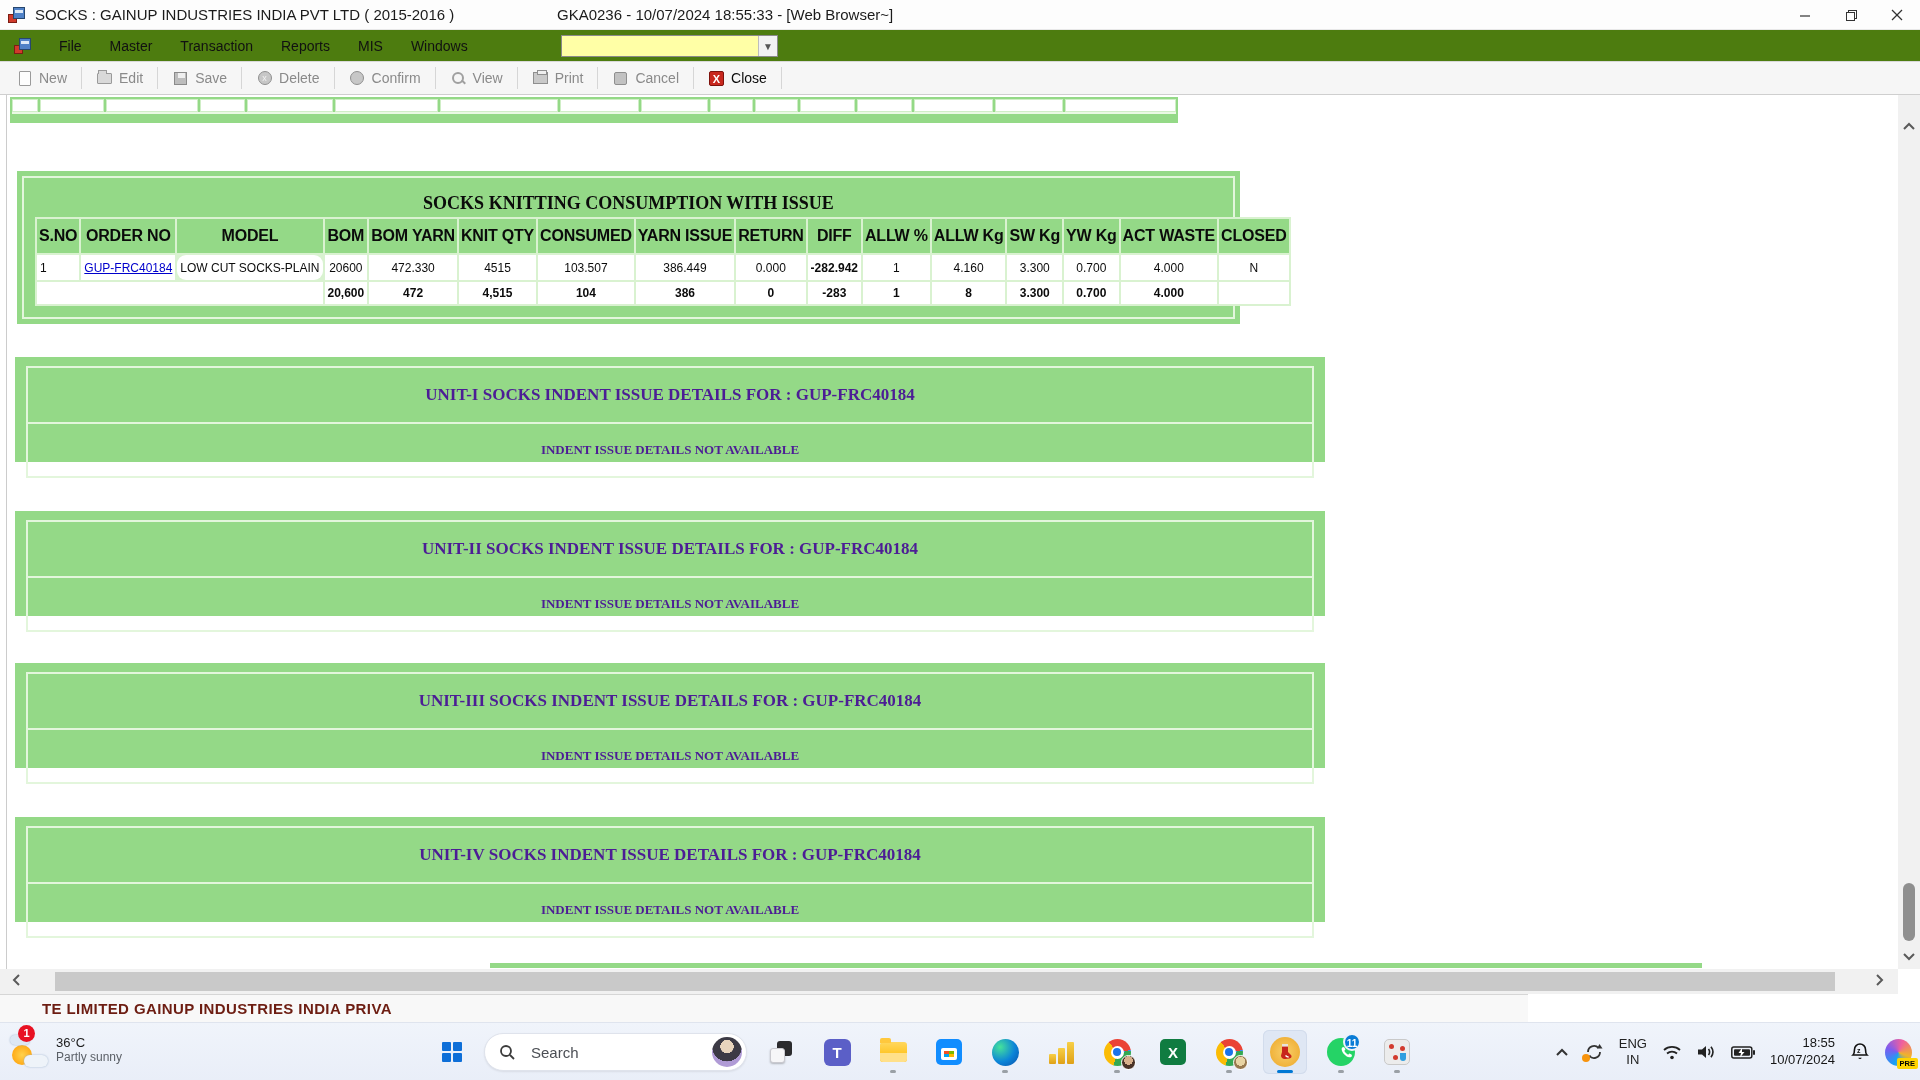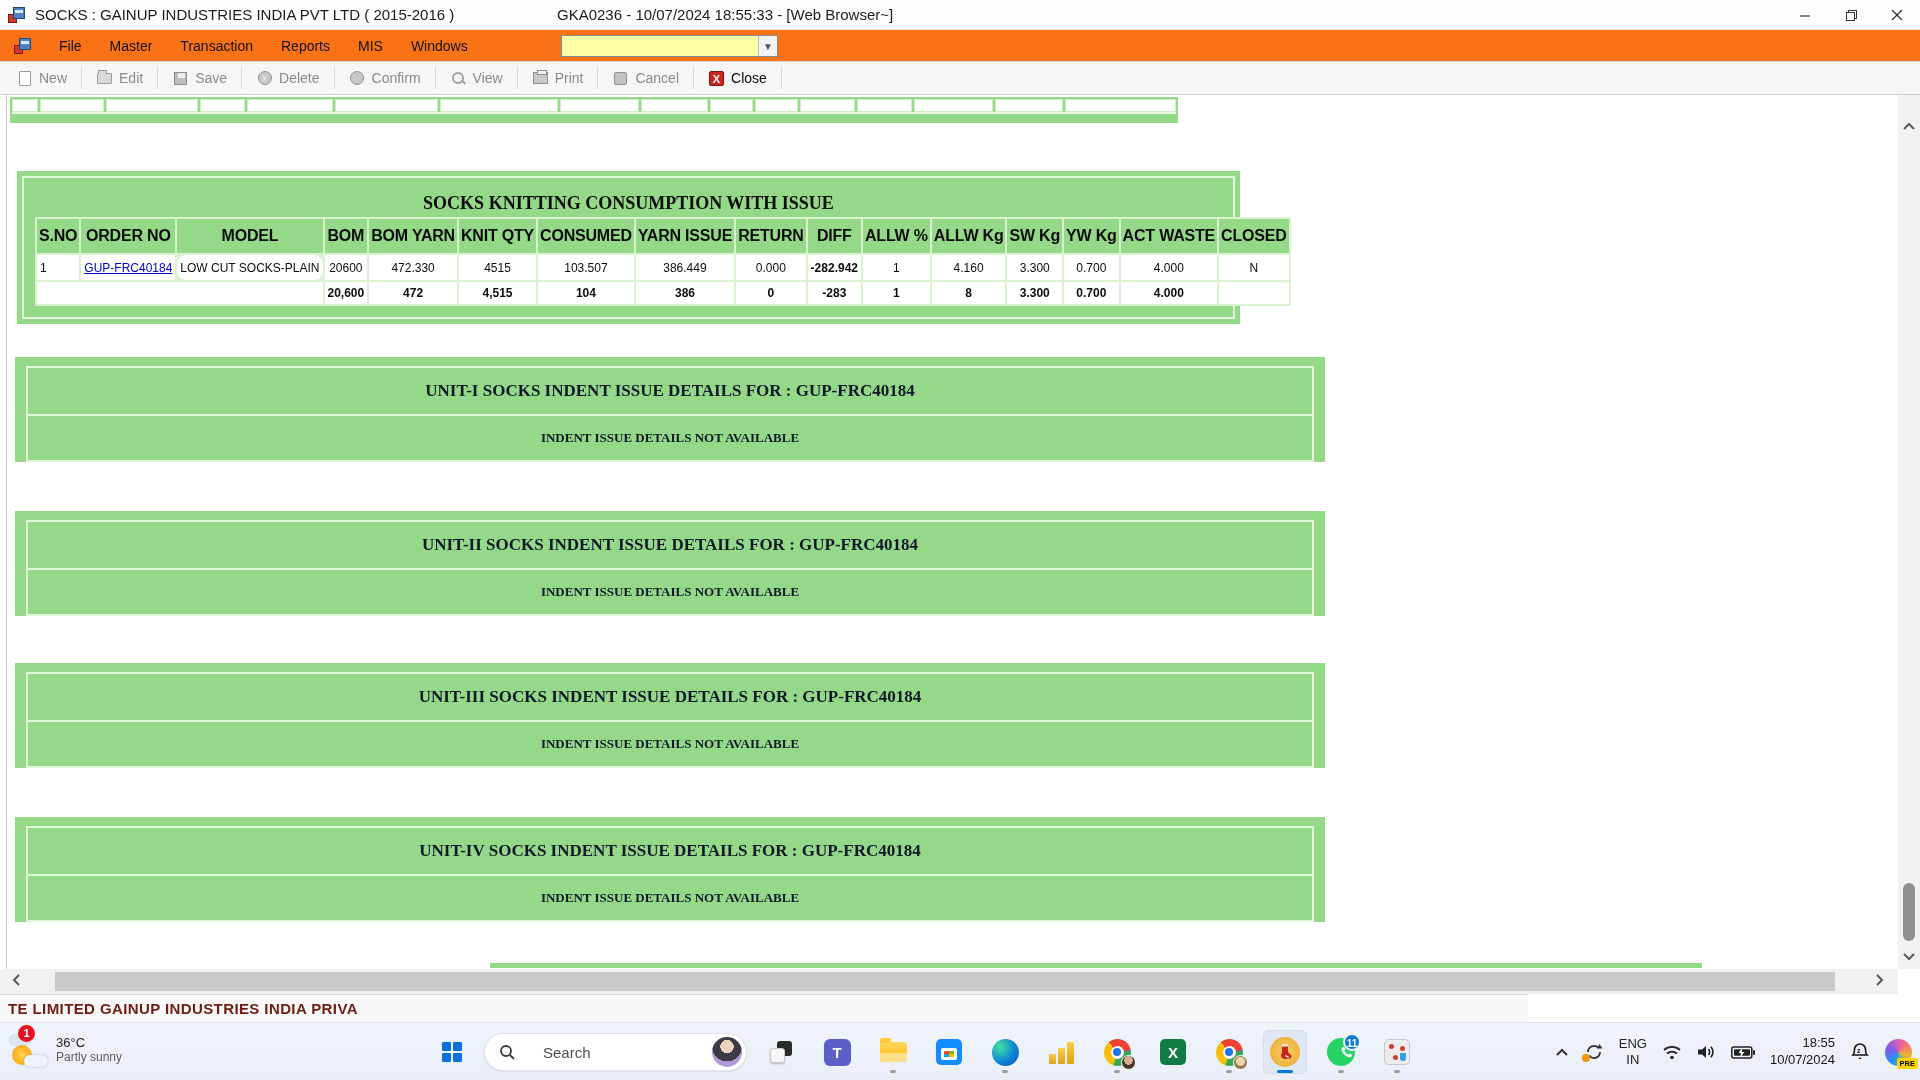--- a/index.html
+++ b/index.html
@@ -28,7 +28,7 @@
   .wbtn{width:46px;height:30px;display:flex;align-items:center;justify-content:center;}
 
   
-  .menubar{position:absolute;top:30px;left:0;width:1920px;height:32px;background:#f97316;border-bottom:1px solid #d9d9d9;display:flex;align-items:center;}
+  .menubar{position:absolute;top:30px;left:0;width:1920px;height:32px;background:#4d7c0f;border-bottom:1px solid #d9d9d9;display:flex;align-items:center;}
   .menubar .appicon{margin-left:14px;}
   .menu-items{display:flex;margin-left:14px;}
   .menu-item{padding:0 14px;font-size:14px;color:#111;height:32px;line-height:32px;}

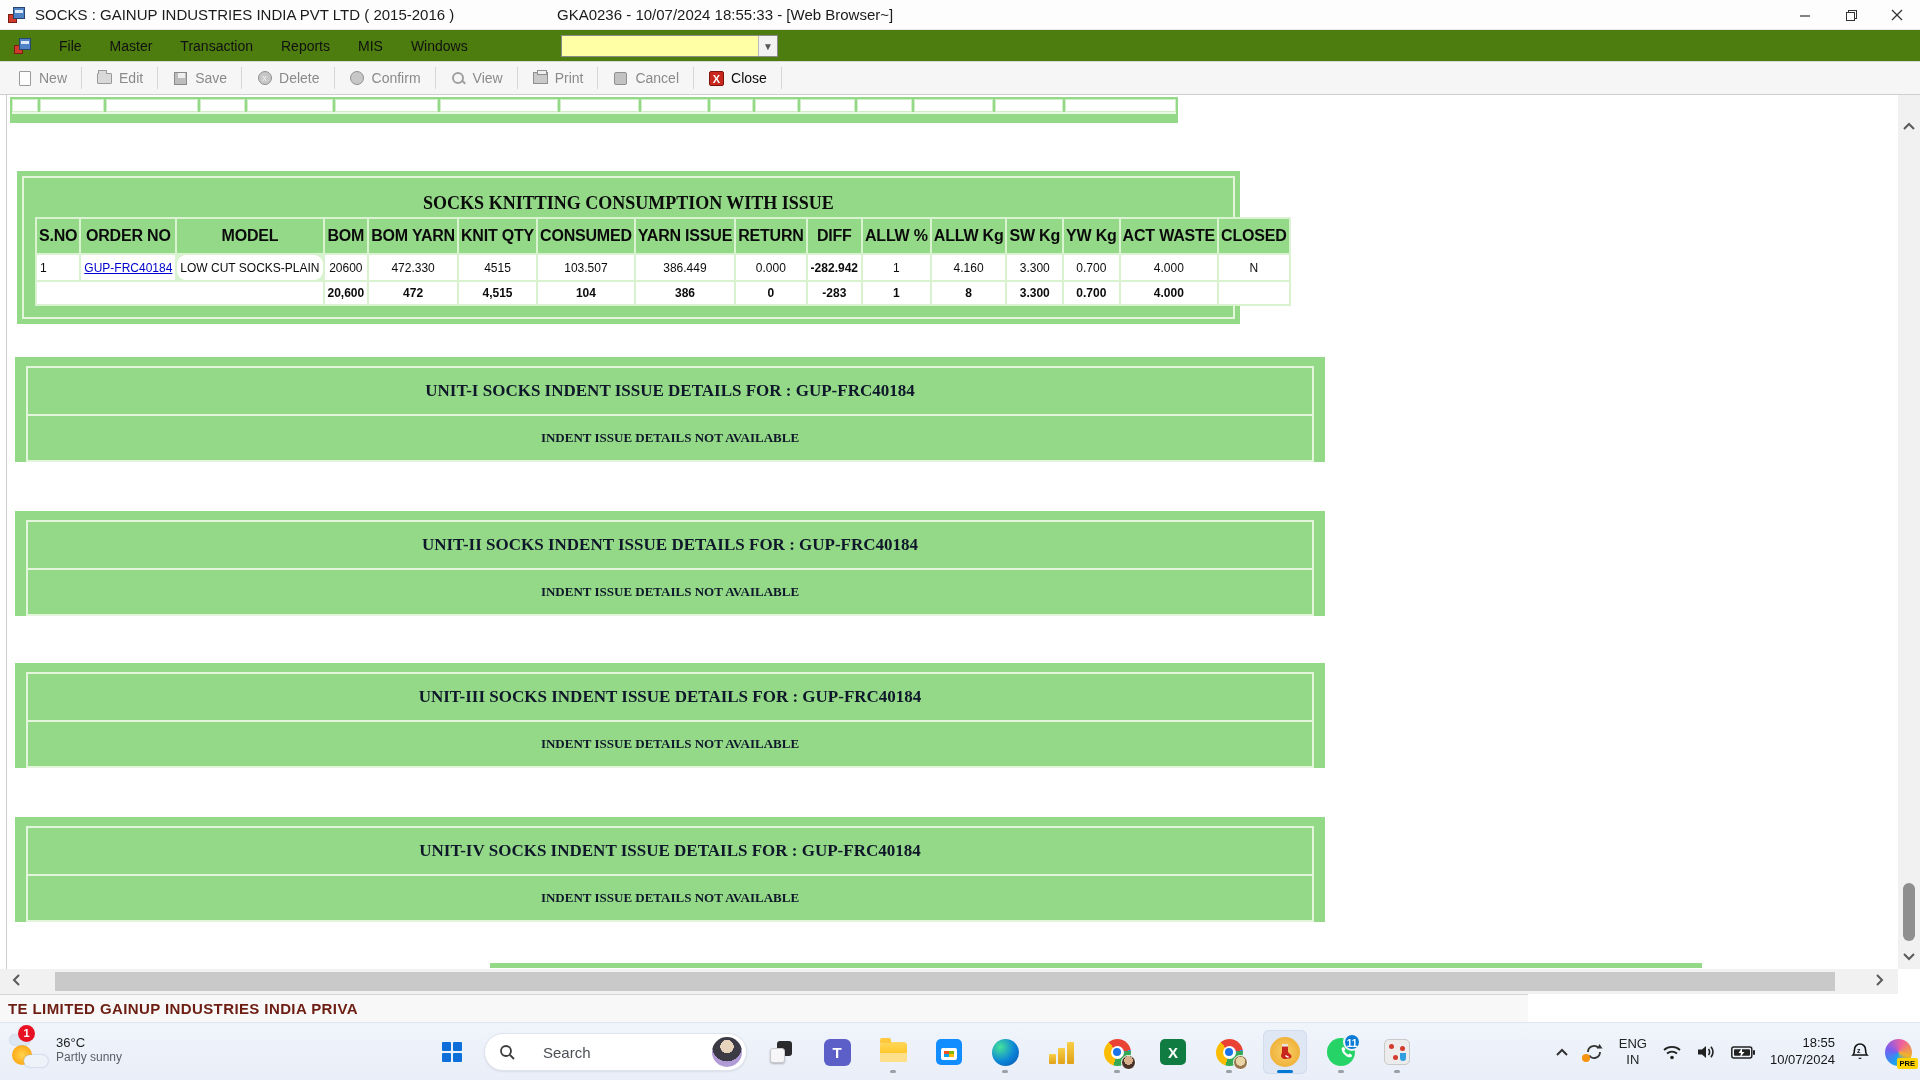--- a/index.html
+++ b/index.html
@@ -81,7 +81,7 @@
 
   
   .banner{position:absolute;left:15px;width:1310px;height:105px;background:var(--green);padding:9px 11px;}
-  .banner-row{height:48px;border:2px solid var(--green-pale);display:flex;align-items:center;justify-content:center;font-family:"Liberation Serif",serif;font-weight:bold;color:#0f172a;}
+  .banner-row{height:56px;border:2px solid var(--green-pale);display:flex;align-items:center;justify-content:center;font-family:"Liberation Serif",serif;font-weight:bold;color:#4c1d95;}
   .banner-row.first{border-bottom:none;}
   .banner-title{font-size:17px;}
   .banner-msg{font-size:13px;}

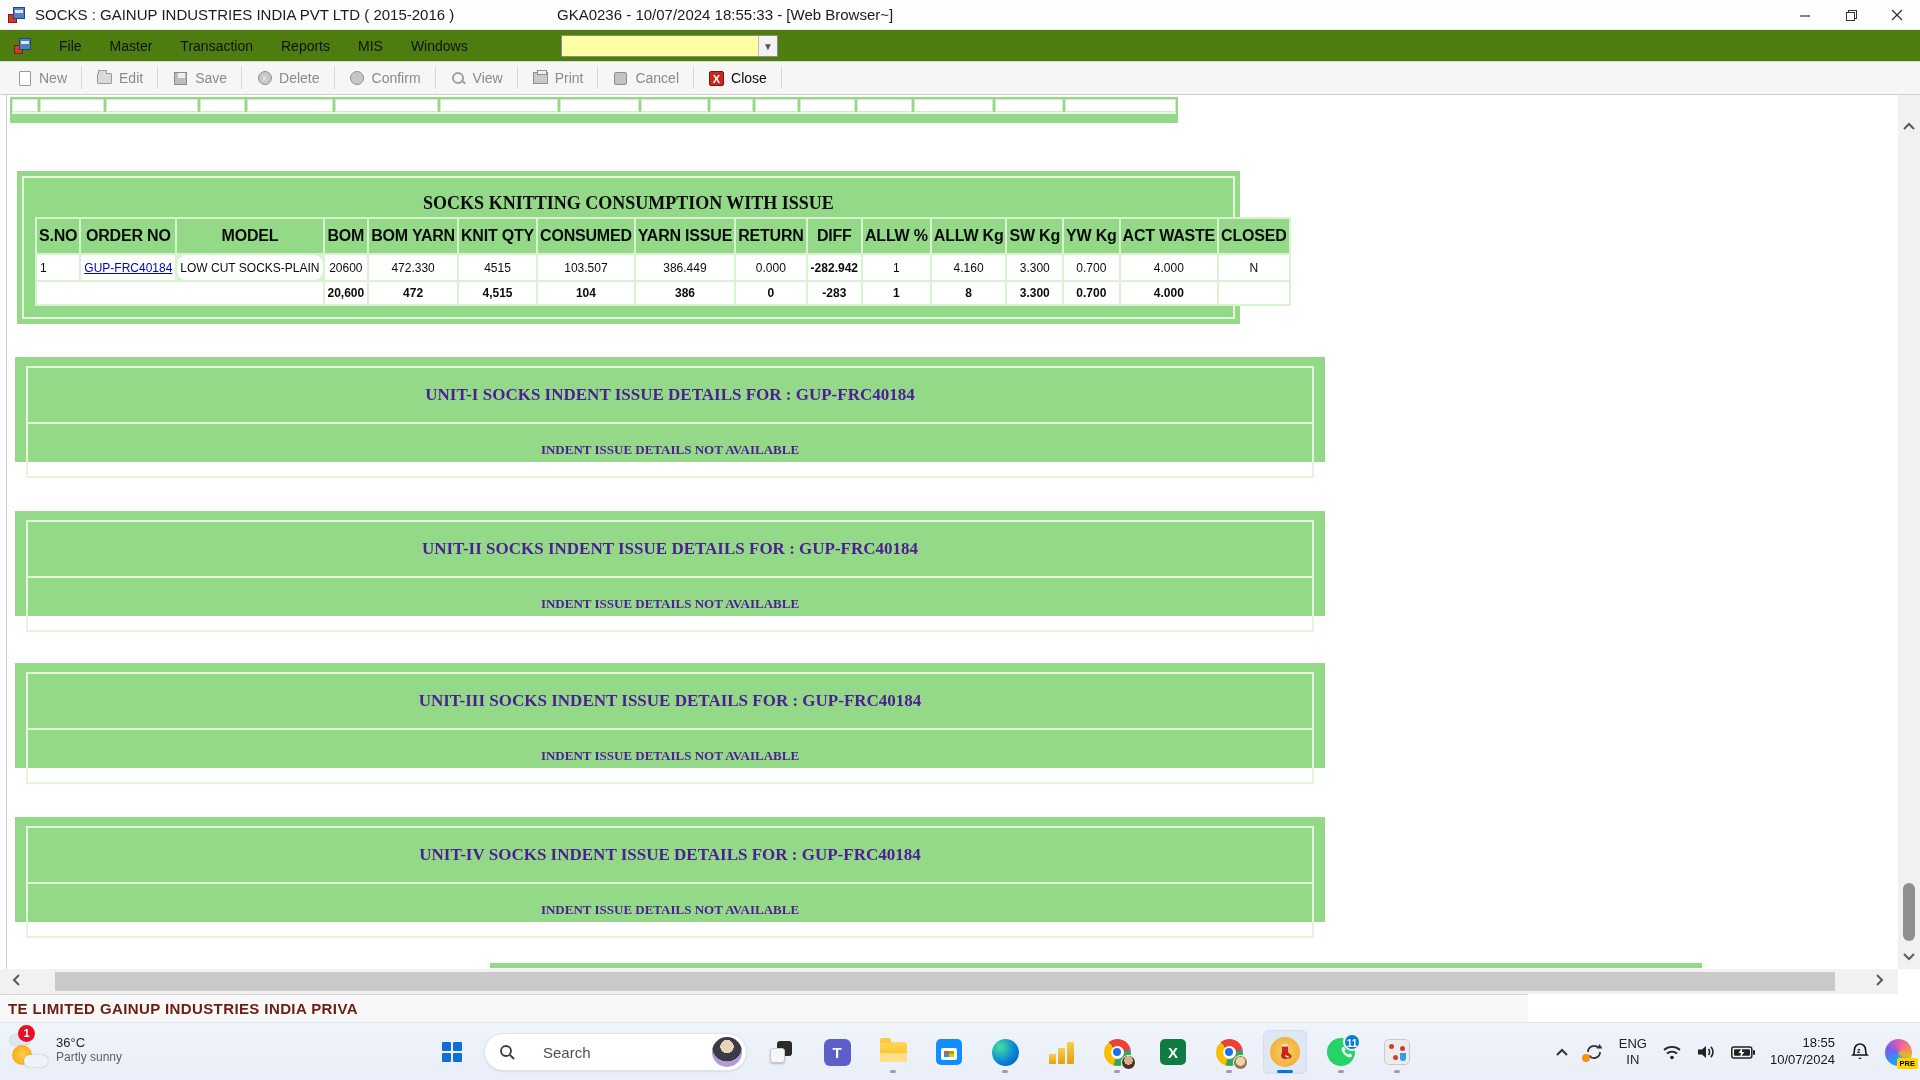--- a/index.html
+++ b/index.html
@@ -99,7 +99,7 @@
   .hscroll .thumb{position:absolute;left:55px;width:1780px;height:19px;background:#c9c9c9;}
 
   
-  .statusbar{position:absolute;left:0;top:994px;width:1528px;height:28px;background:#f8f8f8;border-top:1px solid #d6d6d6;display:flex;align-items:center;}
+  .statusbar{position:absolute;left:0;top:994px;width:1528px;height:28px;background:#f8f8f8;border-top:1px solid #d6d6d6;display:flex;align-items:center;padding-left:34px;}
   .ticker{margin-left:8px;font-size:15px;font-weight:bold;color:var(--maroon);letter-spacing:0.4px;}
 
   

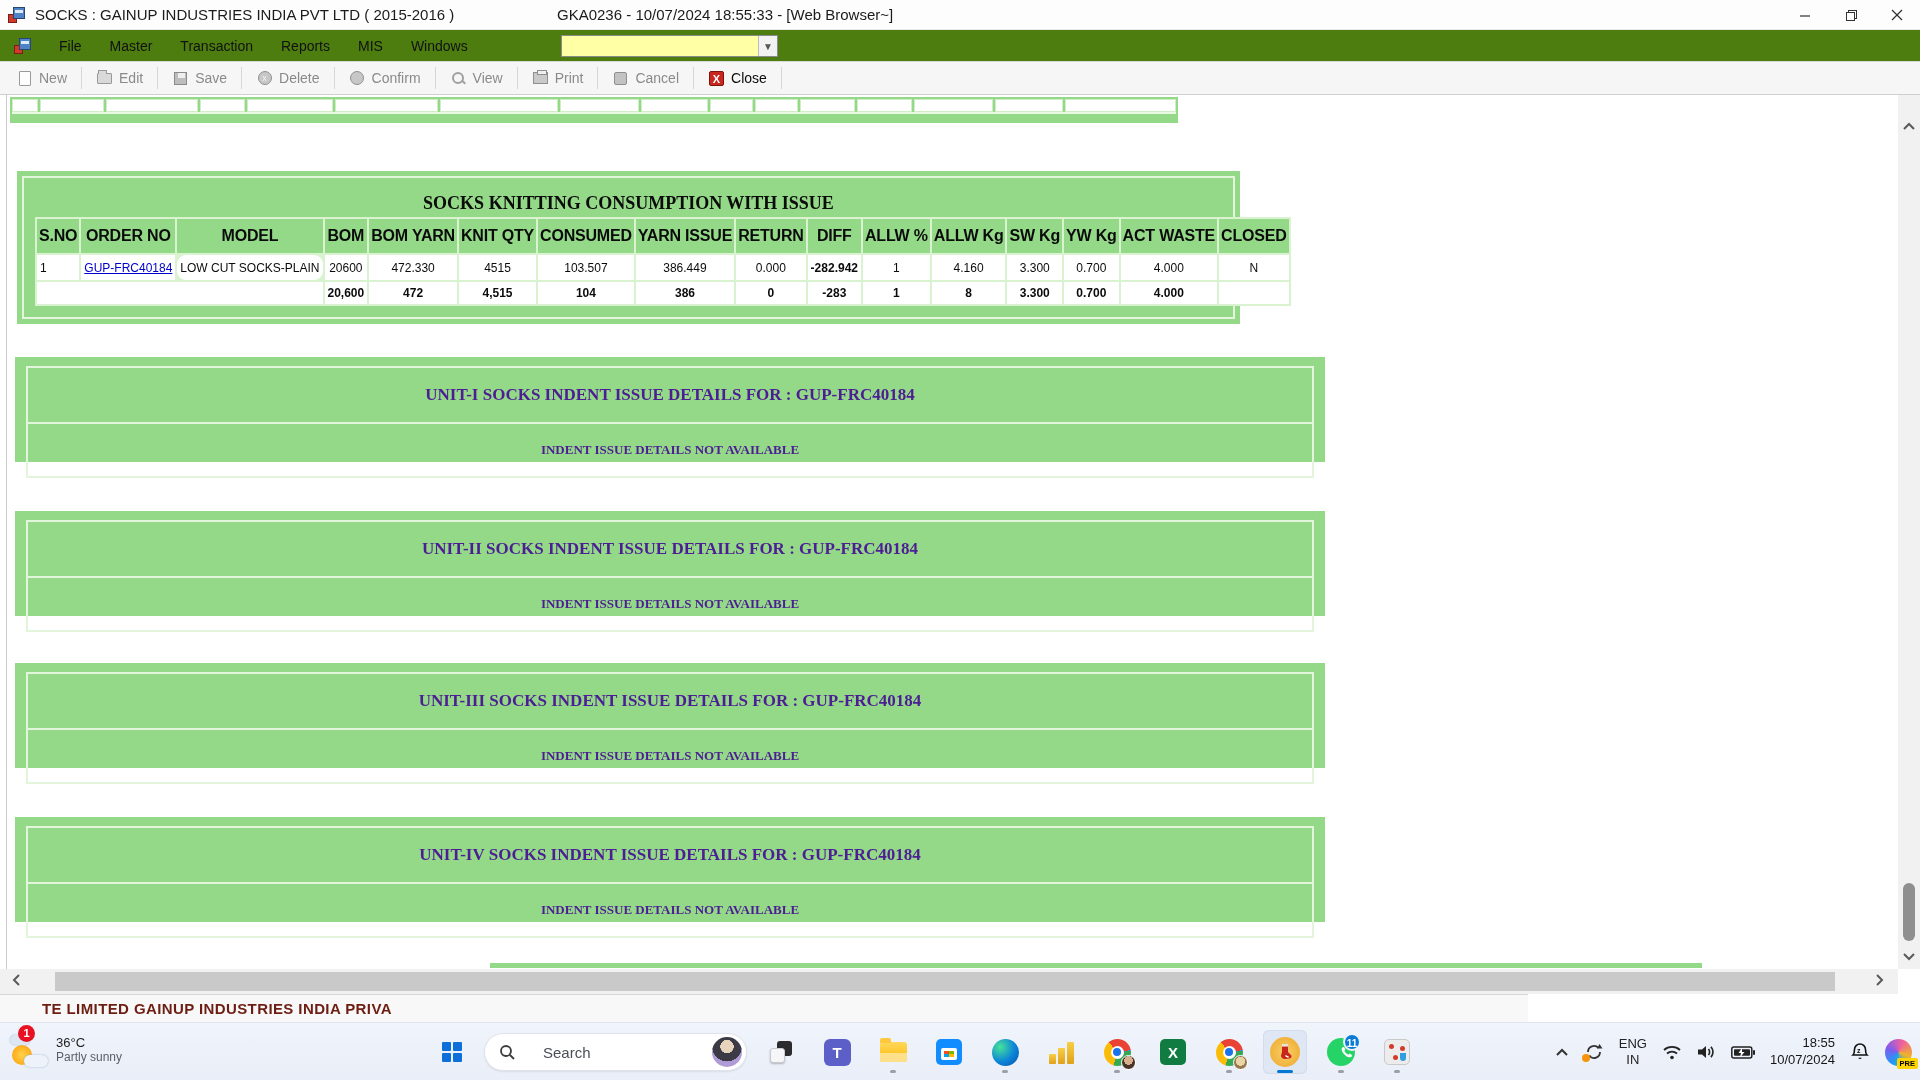--- a/index.html
+++ b/index.html
@@ -119,7 +119,7 @@
   .winlogo span{background:#0e6fd8;border-radius:1px;}
   .searchpill{width:263px;height:38px;background:#fff;border:1px solid #dfe3ec;border-radius:19px;display:flex;align-items:center;box-shadow:0 1px 2px rgba(0,0,0,.08);}
   .searchpill .mag{margin-left:14px;}
-  .searchpill .stext{margin-left:28px;font-size:15px;color:#4c4f55;flex:1;}
+  .searchpill .stext{margin-left:16px;font-size:15px;color:#4c4f55;flex:1;}
   .searchpill .savatar{width:30px;height:30px;border-radius:50%;margin-right:4px;background:radial-gradient(circle at 50% 32%,#e8d4bd 0 26%,#3c3a45 27% 58%,#b09bd6 59%);}
   .tile{position:relative;width:44px;height:44px;display:flex;align-items:center;justify-content:center;border-radius:6px;}
   .tile.active{background:#dfe7f4;box-shadow:inset 0 0 0 1px #d2dcec;}

